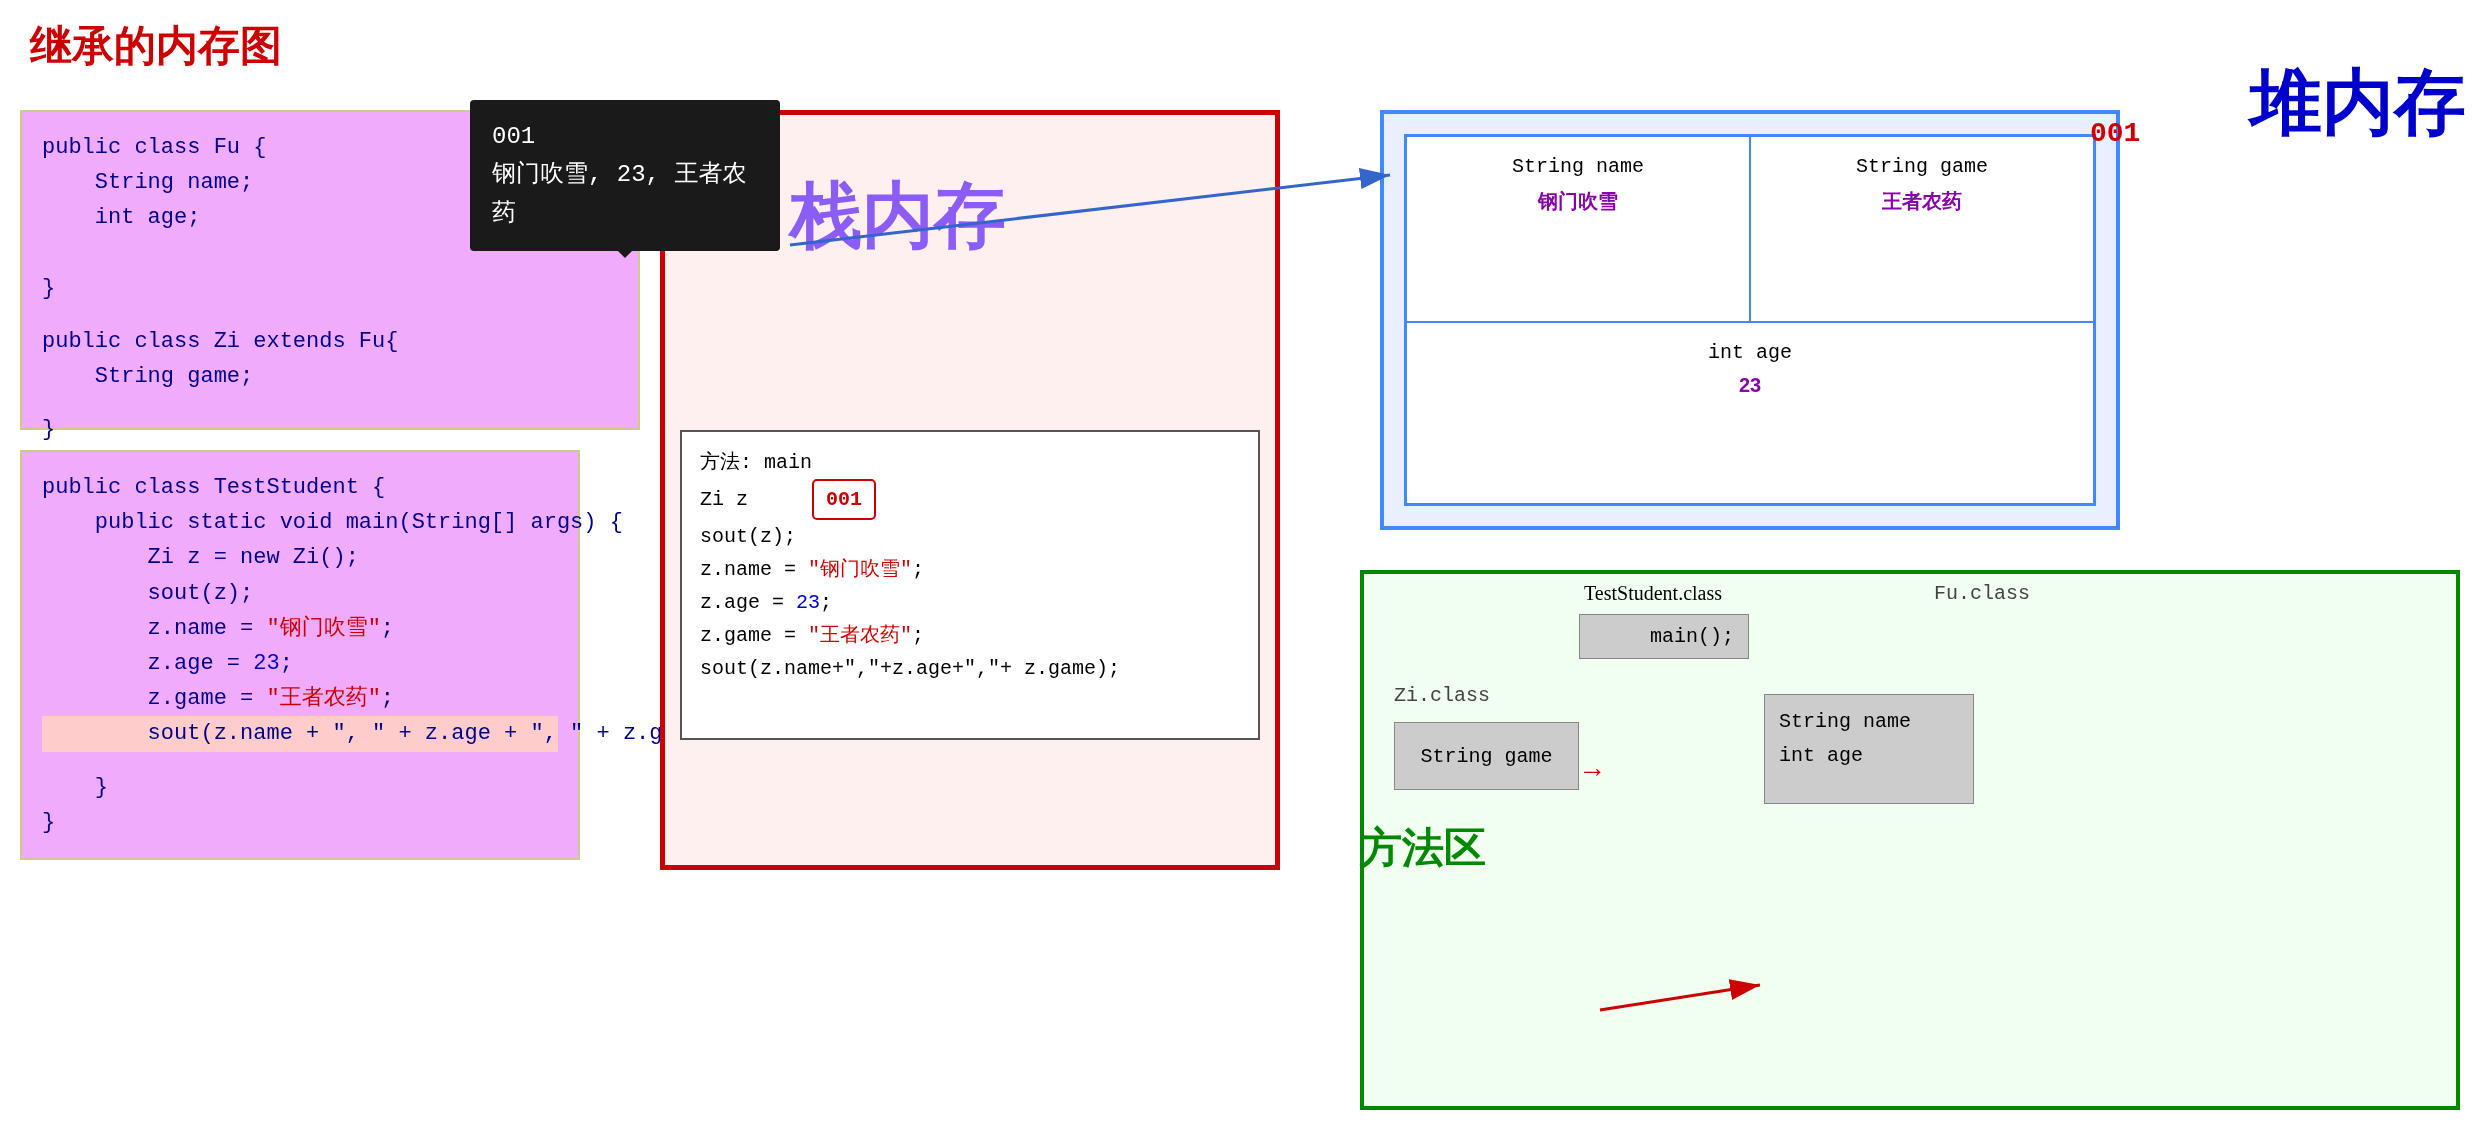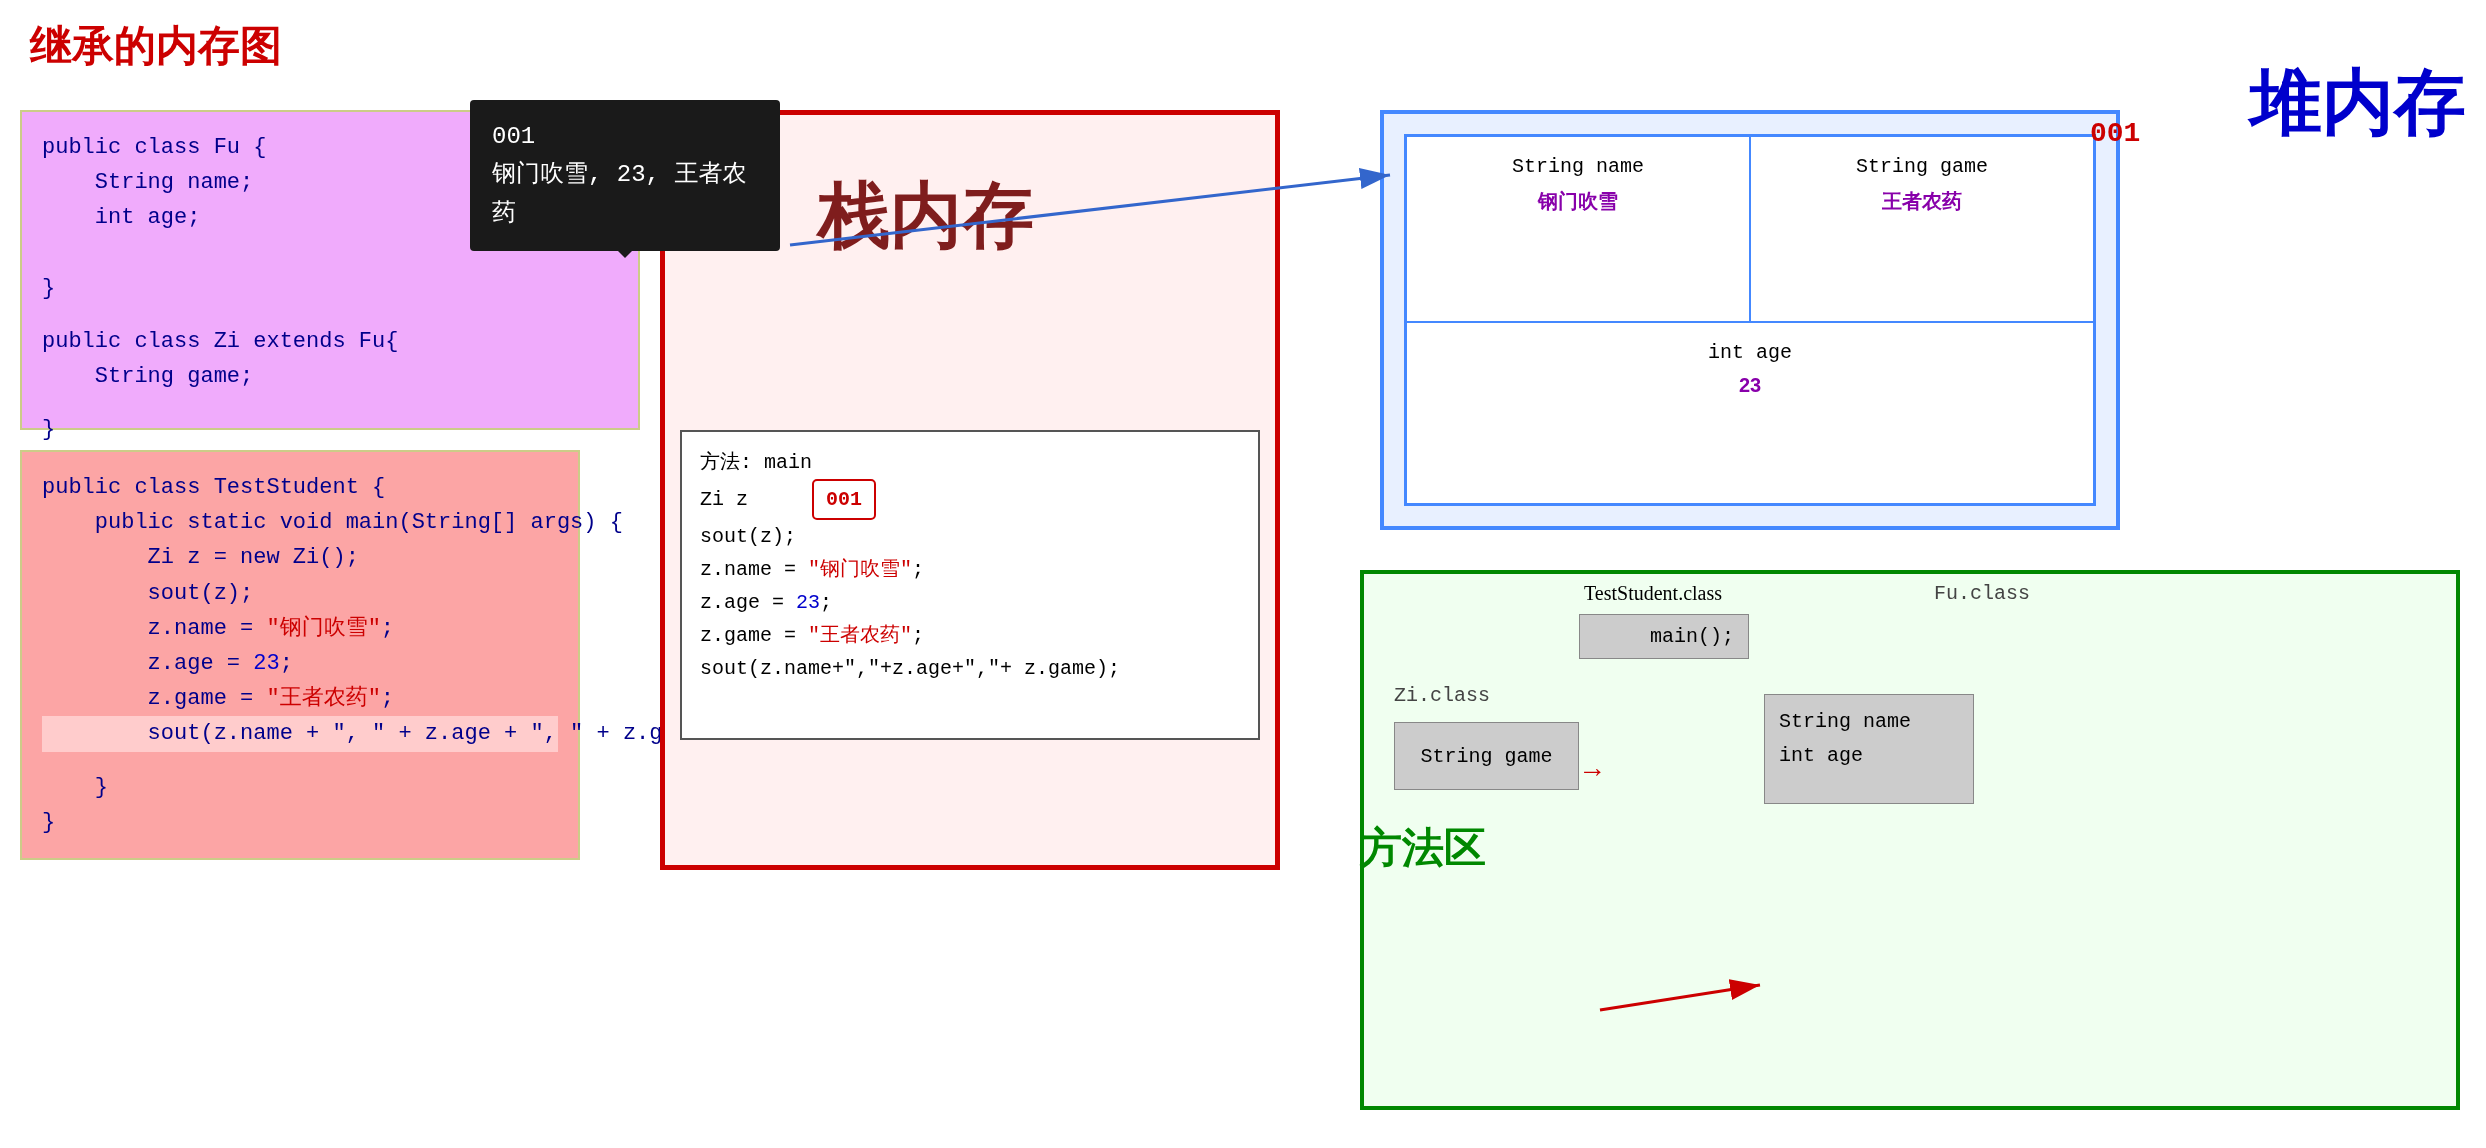--- a/index.html
+++ b/index.html
@@ -67,10 +67,9 @@
       left: 790px;
       font-size: 72px;
       font-weight: bold;
-      color: #7f1d1d;
+      color: #8b5cf6;
       font-family: 'Microsoft YaHei', SimHei, sans-serif;
       z-index: 5;
-      margin-left: 28px;
     }
 
     

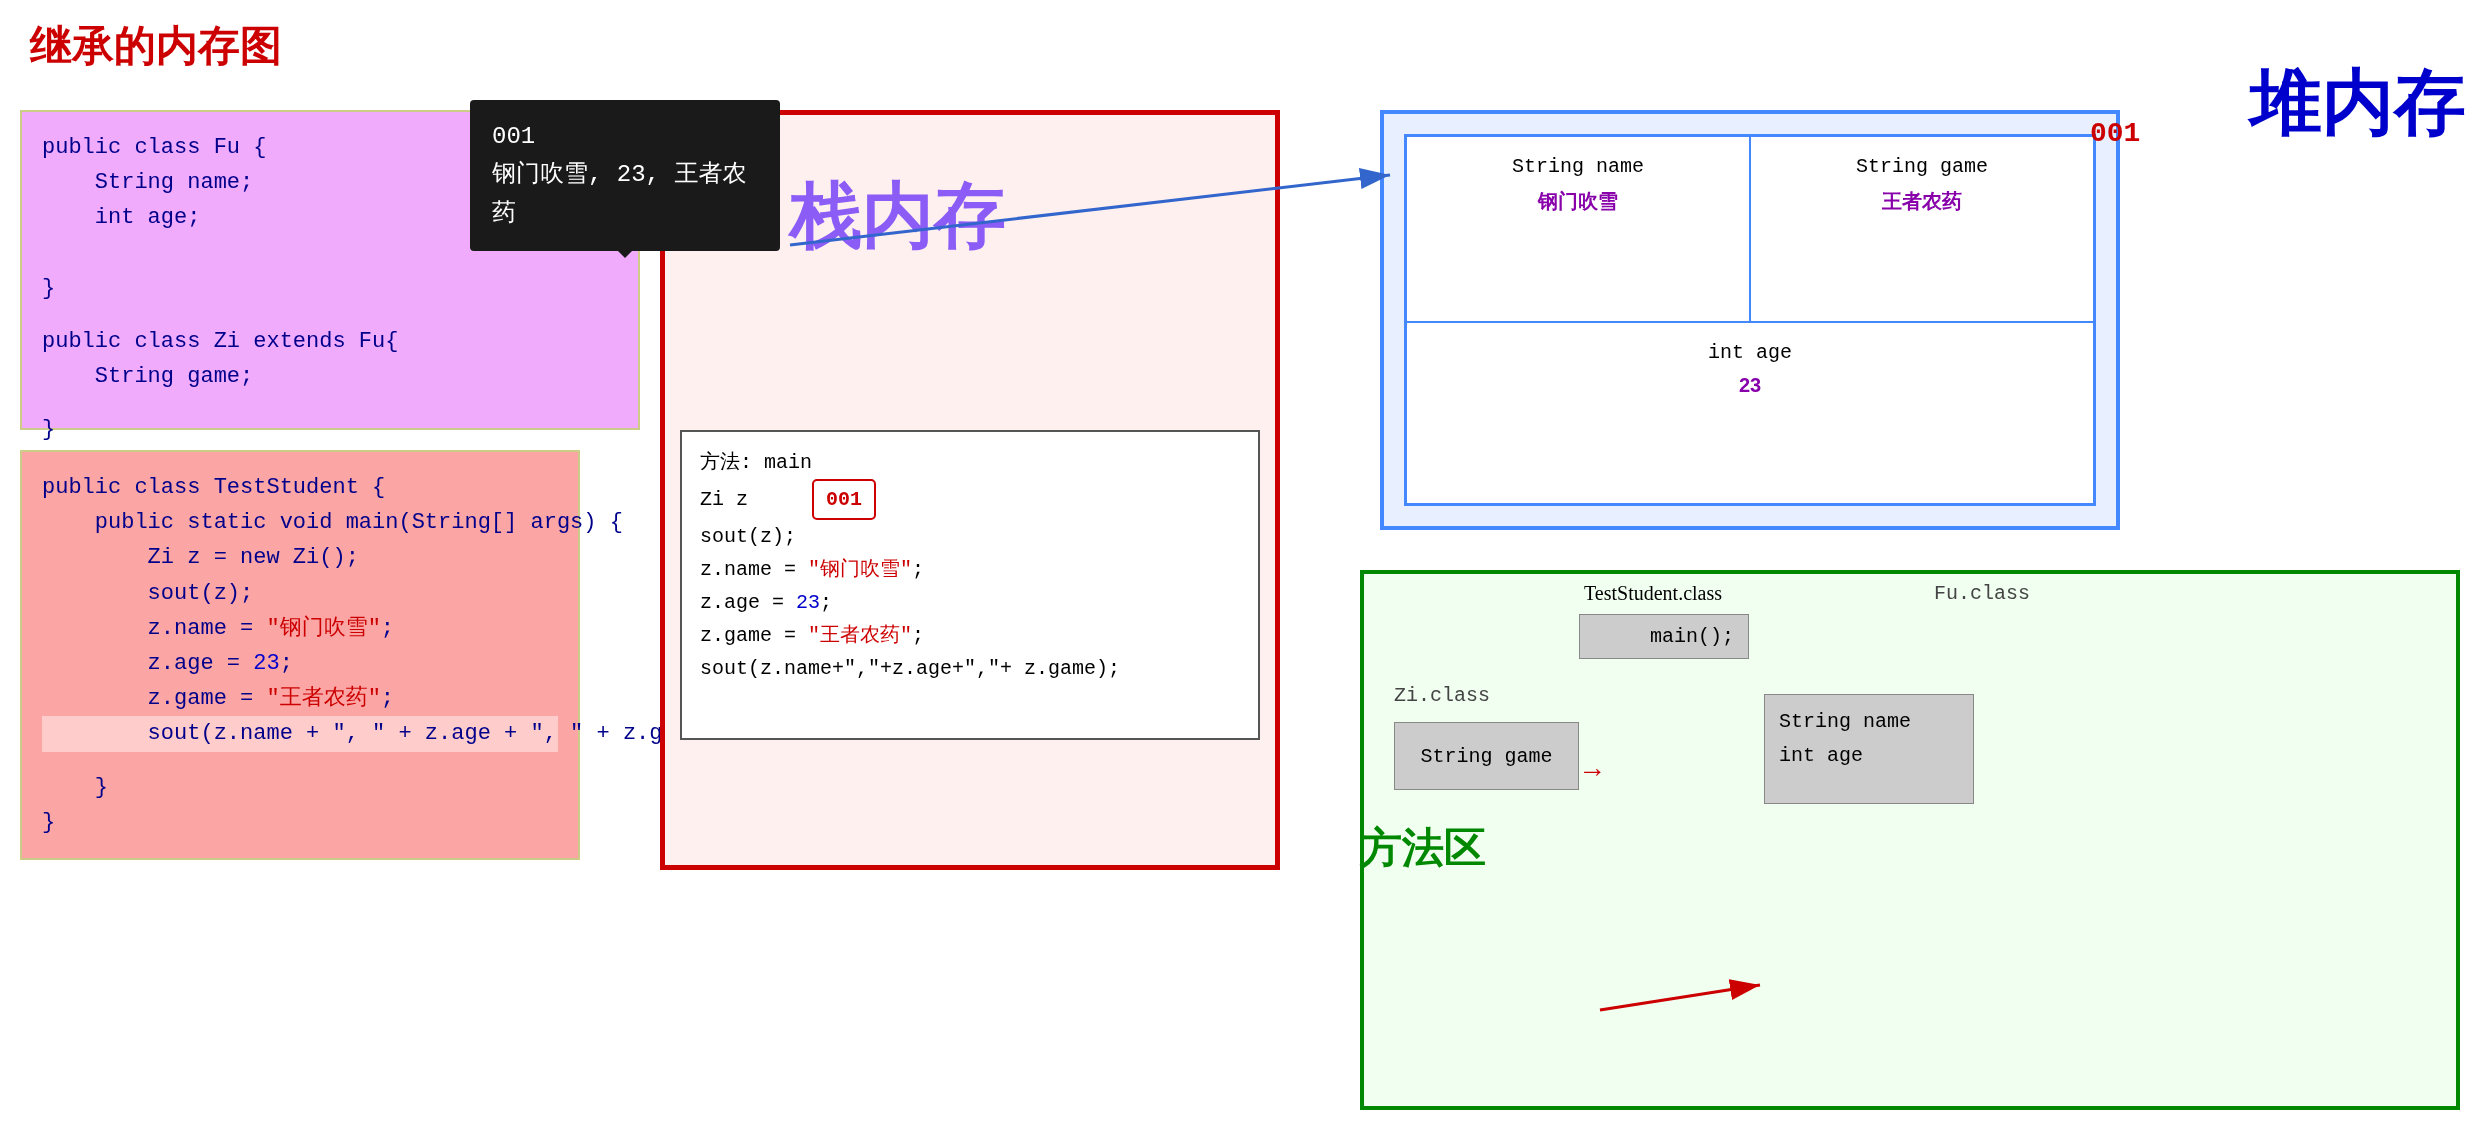--- a/index.html
+++ b/index.html
@@ -41,7 +41,7 @@
       left: 20px;
       width: 560px;
       height: 410px;
-      background: #fca5a5;
+      background: #f0abfc;
       border: 2px solid #cccc88;
       padding: 18px 20px;
     }

